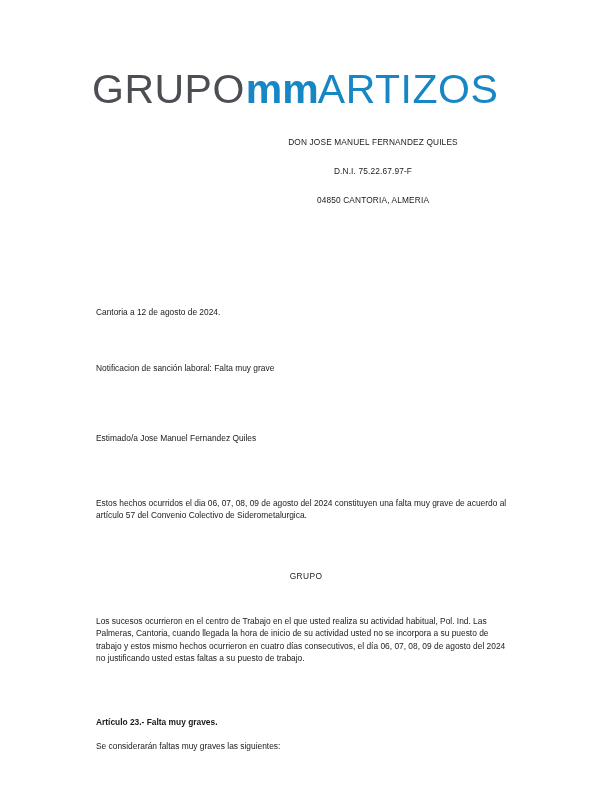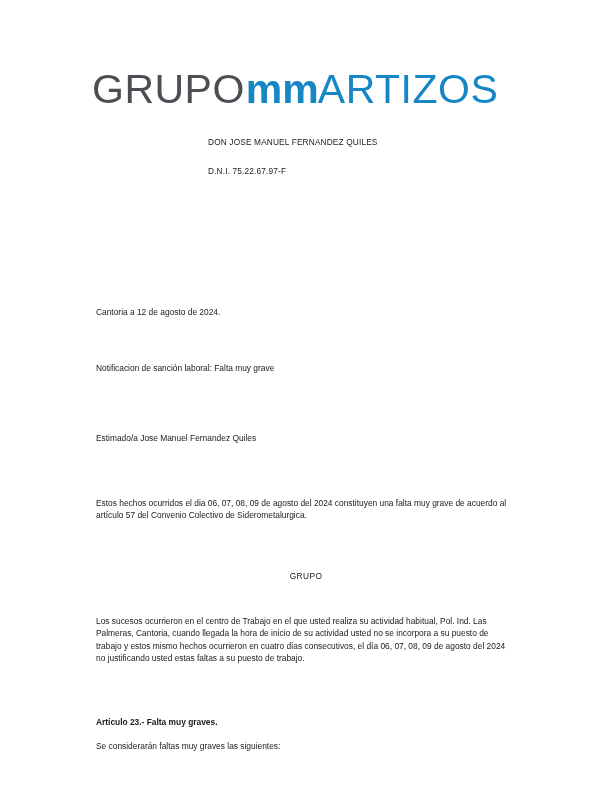--- a/index.html
+++ b/index.html
@@ -68,6 +68,7 @@
     font-size: 8.3px;
     line-height: 1.2;
     letter-spacing: 0.15px;
+    text-align: center;
   }
 
   

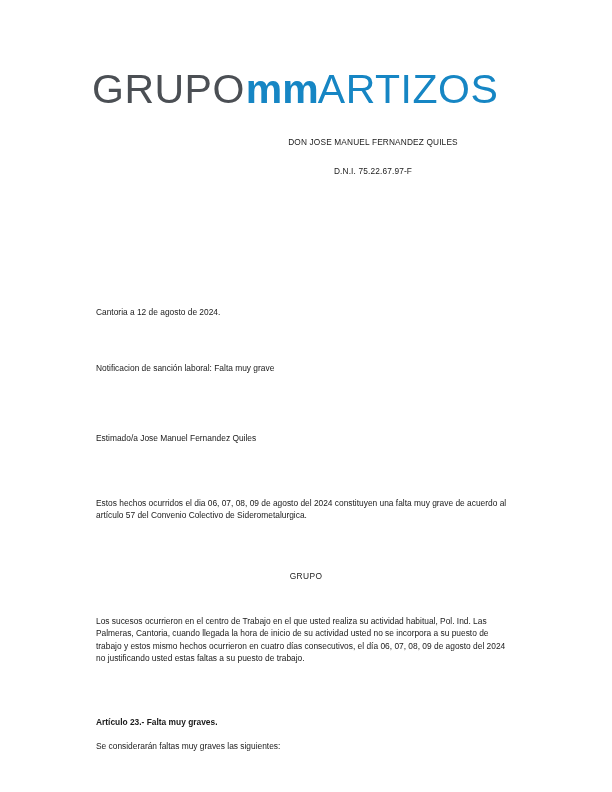--- a/index.html
+++ b/index.html
@@ -115,6 +115,7 @@
   <div class="recipient">
     <p>DON JOSE MANUEL FERNANDEZ QUILES</p>
     <p>D.N.I. 75.22.67.97-F</p>
+    <p>04850 CANTORIA, ALMERIA</p>
   </div>
 
   <div class="content">

